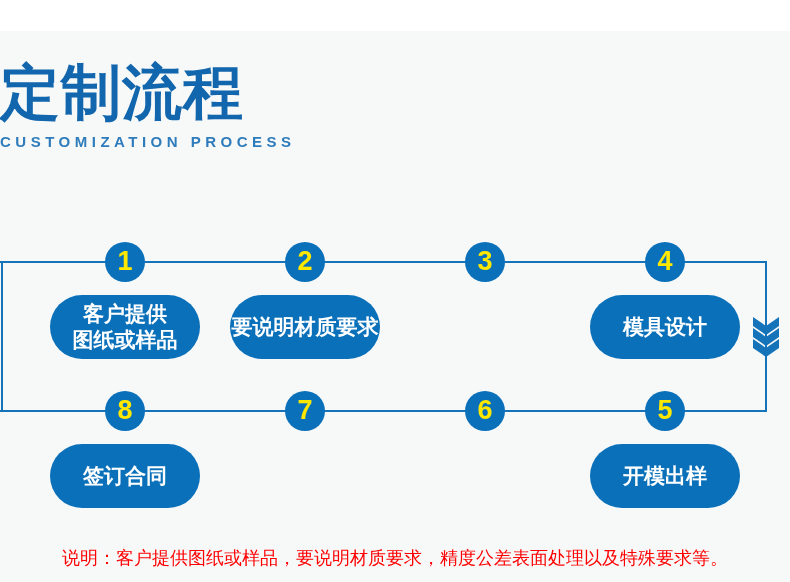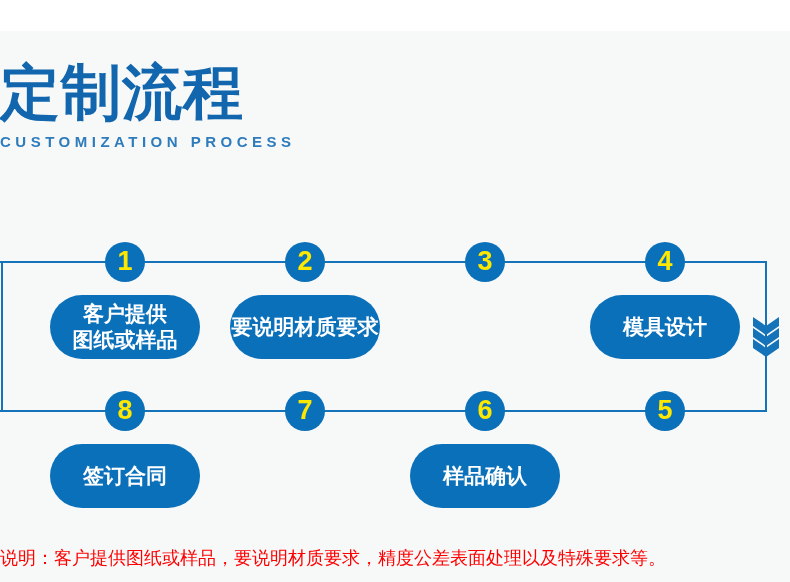--- a/index.html
+++ b/index.html
@@ -169,9 +169,6 @@
     <div class="step-circle">
       <span class="step-number">6</span>
     </div>
-    <div class="step-pill">
-      <span class="step-label">样品确认</span>
-    </div>
   </div>
 
   <div class="step row-2 col-3">

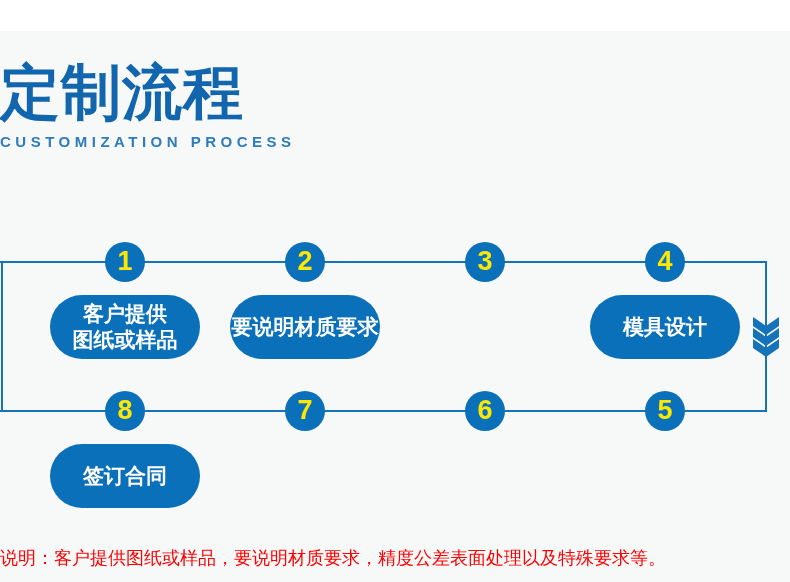--- a/index.html
+++ b/index.html
@@ -175,6 +175,9 @@
     <div class="step-circle">
       <span class="step-number">5</span>
     </div>
+    <div class="step-pill">
+      <span class="step-label">开模出样</span>
+    </div>
   </div>
 
   <div class="note">说明：客户提供图纸或样品，要说明材质要求，精度公差表面处理以及特殊要求等。</div>

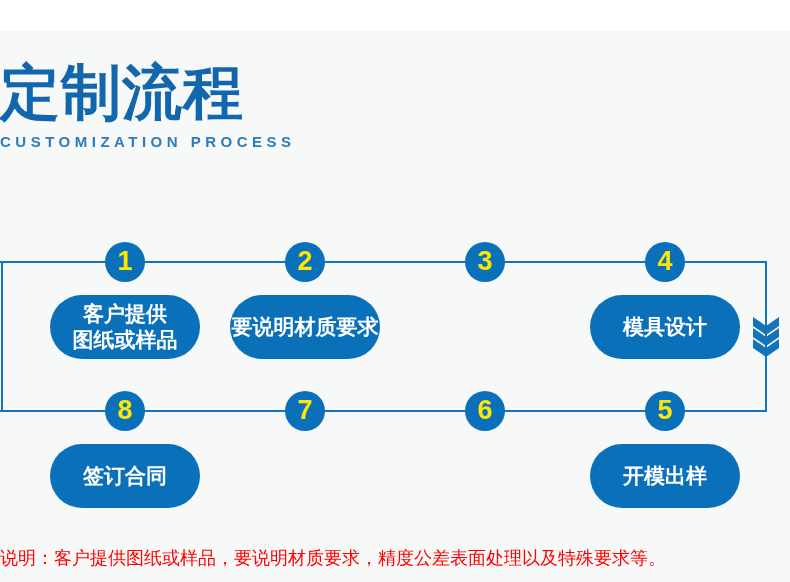--- a/index.html
+++ b/index.html
@@ -88,6 +88,7 @@
     position: absolute;
     left: 0; top: 515px;
     width: 790px;
+    text-align: center;
     color: var(--note-red, #fe0000);
     font-size: 18px;
     font-weight: 400;

